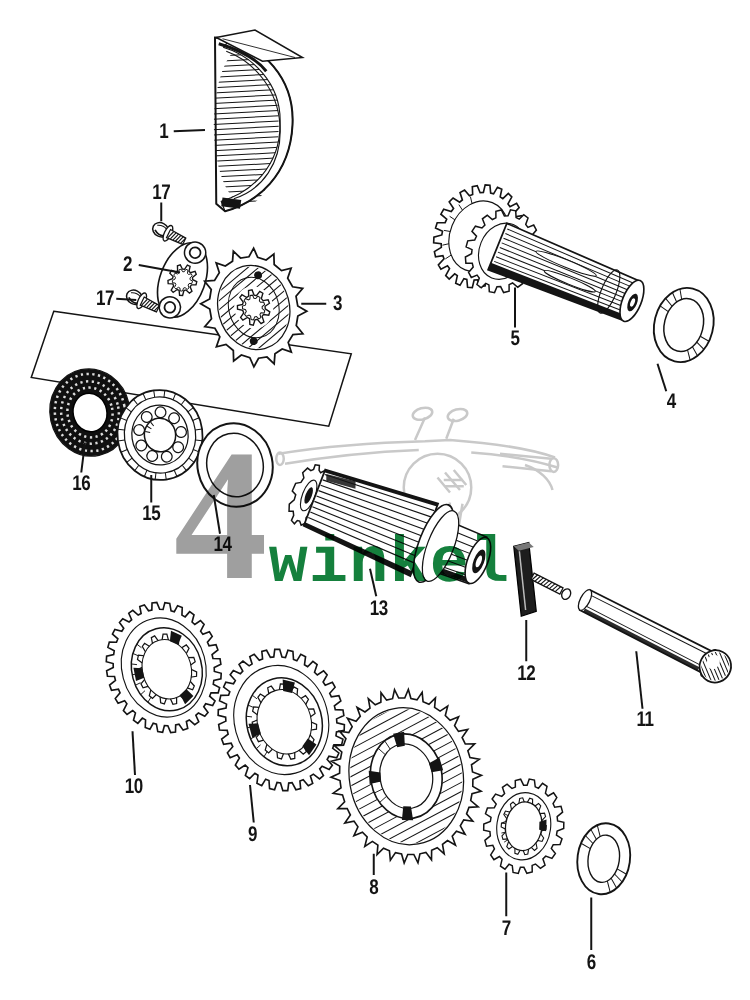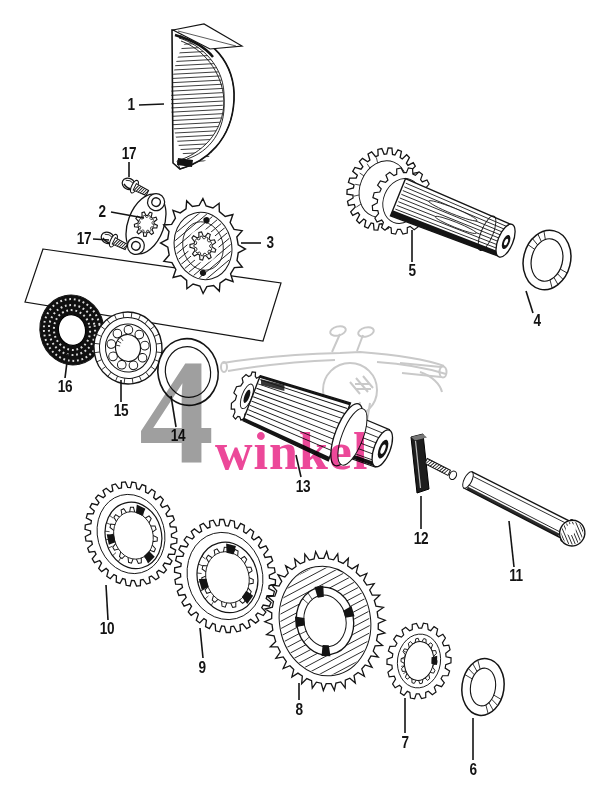--- a/index.html
+++ b/index.html
@@ -550,7 +550,7 @@
   <div class="callout" style="left:473px;top:770px">6</div>
 
   <div class="wm wm-4" style="color: rgb(159, 159, 159);">4</div>
-  <div class="wm wm-winkel" style="color: #ec4899;">winkel</div>
+  <div class="wm wm-winkel" style="color: #15803d; font-family: Liberation Mono, monospace;">winkel</div>
 </div>
 
 </body></html>

